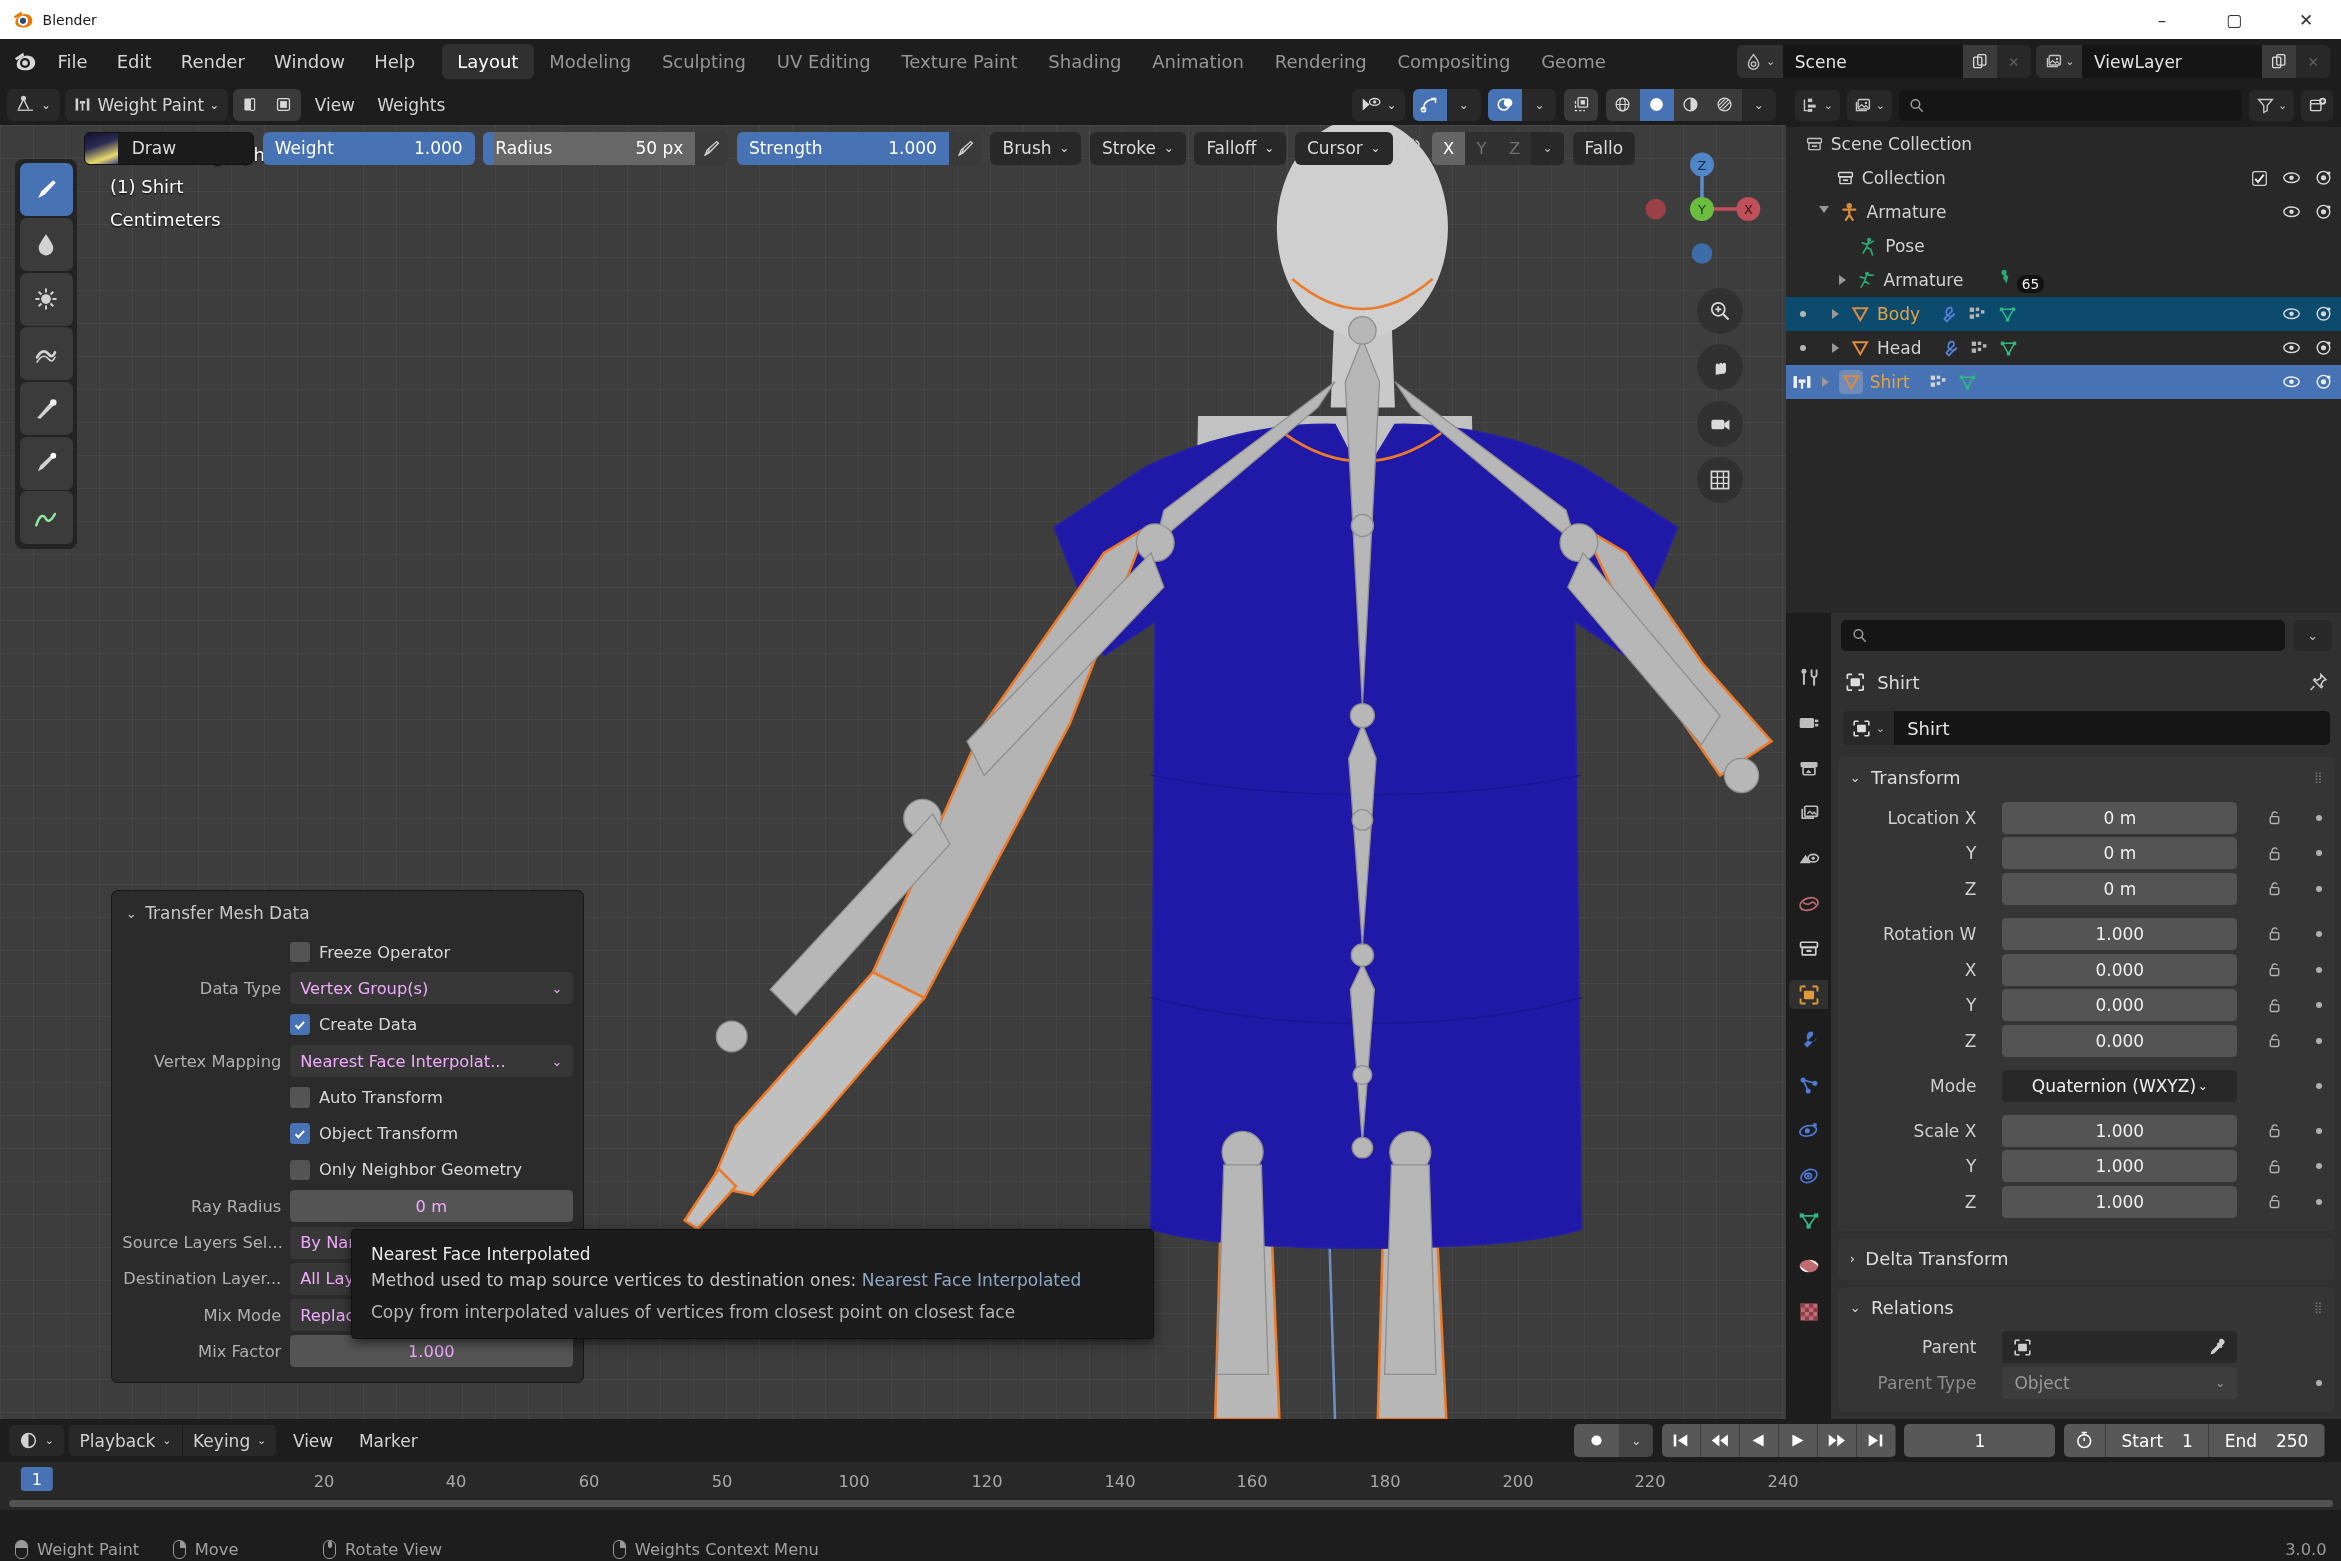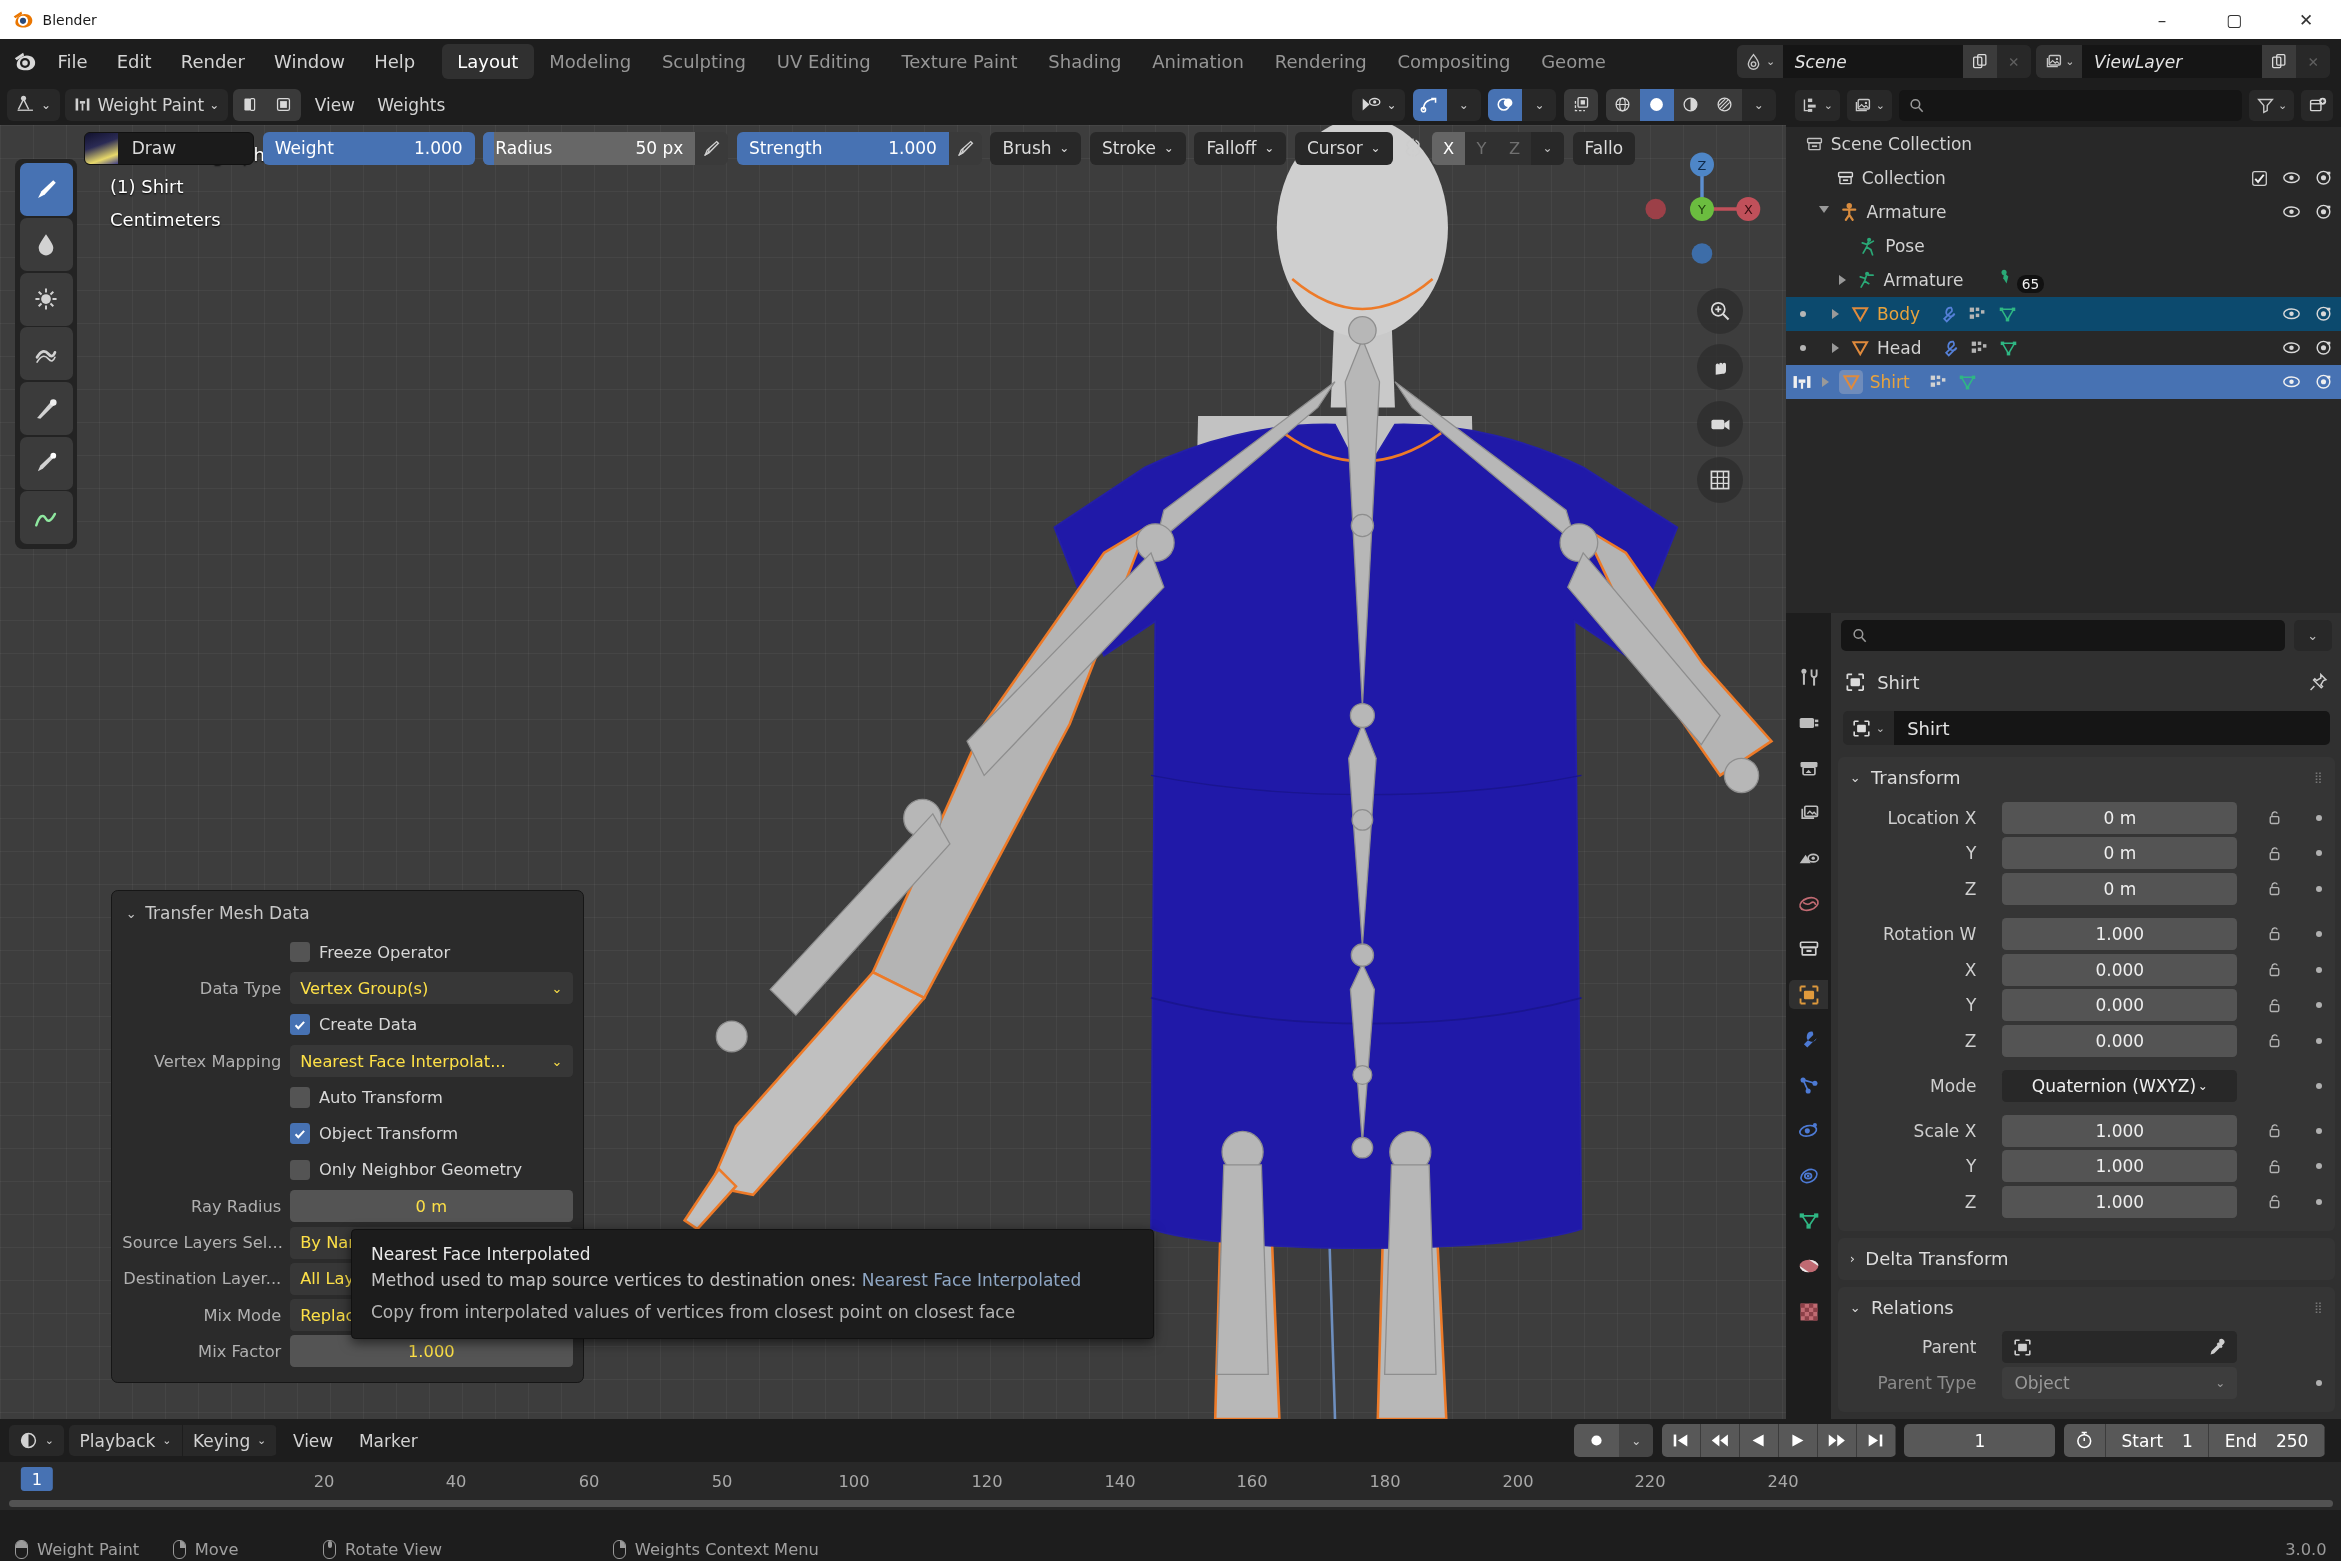--- a/index.html
+++ b/index.html
@@ -48,7 +48,7 @@
   }
   .id-name {
     background: #151515; color: #e4e4e4; font-size: 17px; padding: 0 12px;
-    height: 100%; display: flex; align-items: center; min-width: 180px; font-style: italic;
+    height: 100%; display: flex; align-items: center; min-width: 180px;
   }
   .id-btn {
     width: 34px; height: 100%; display:flex; align-items:center; justify-content:center;

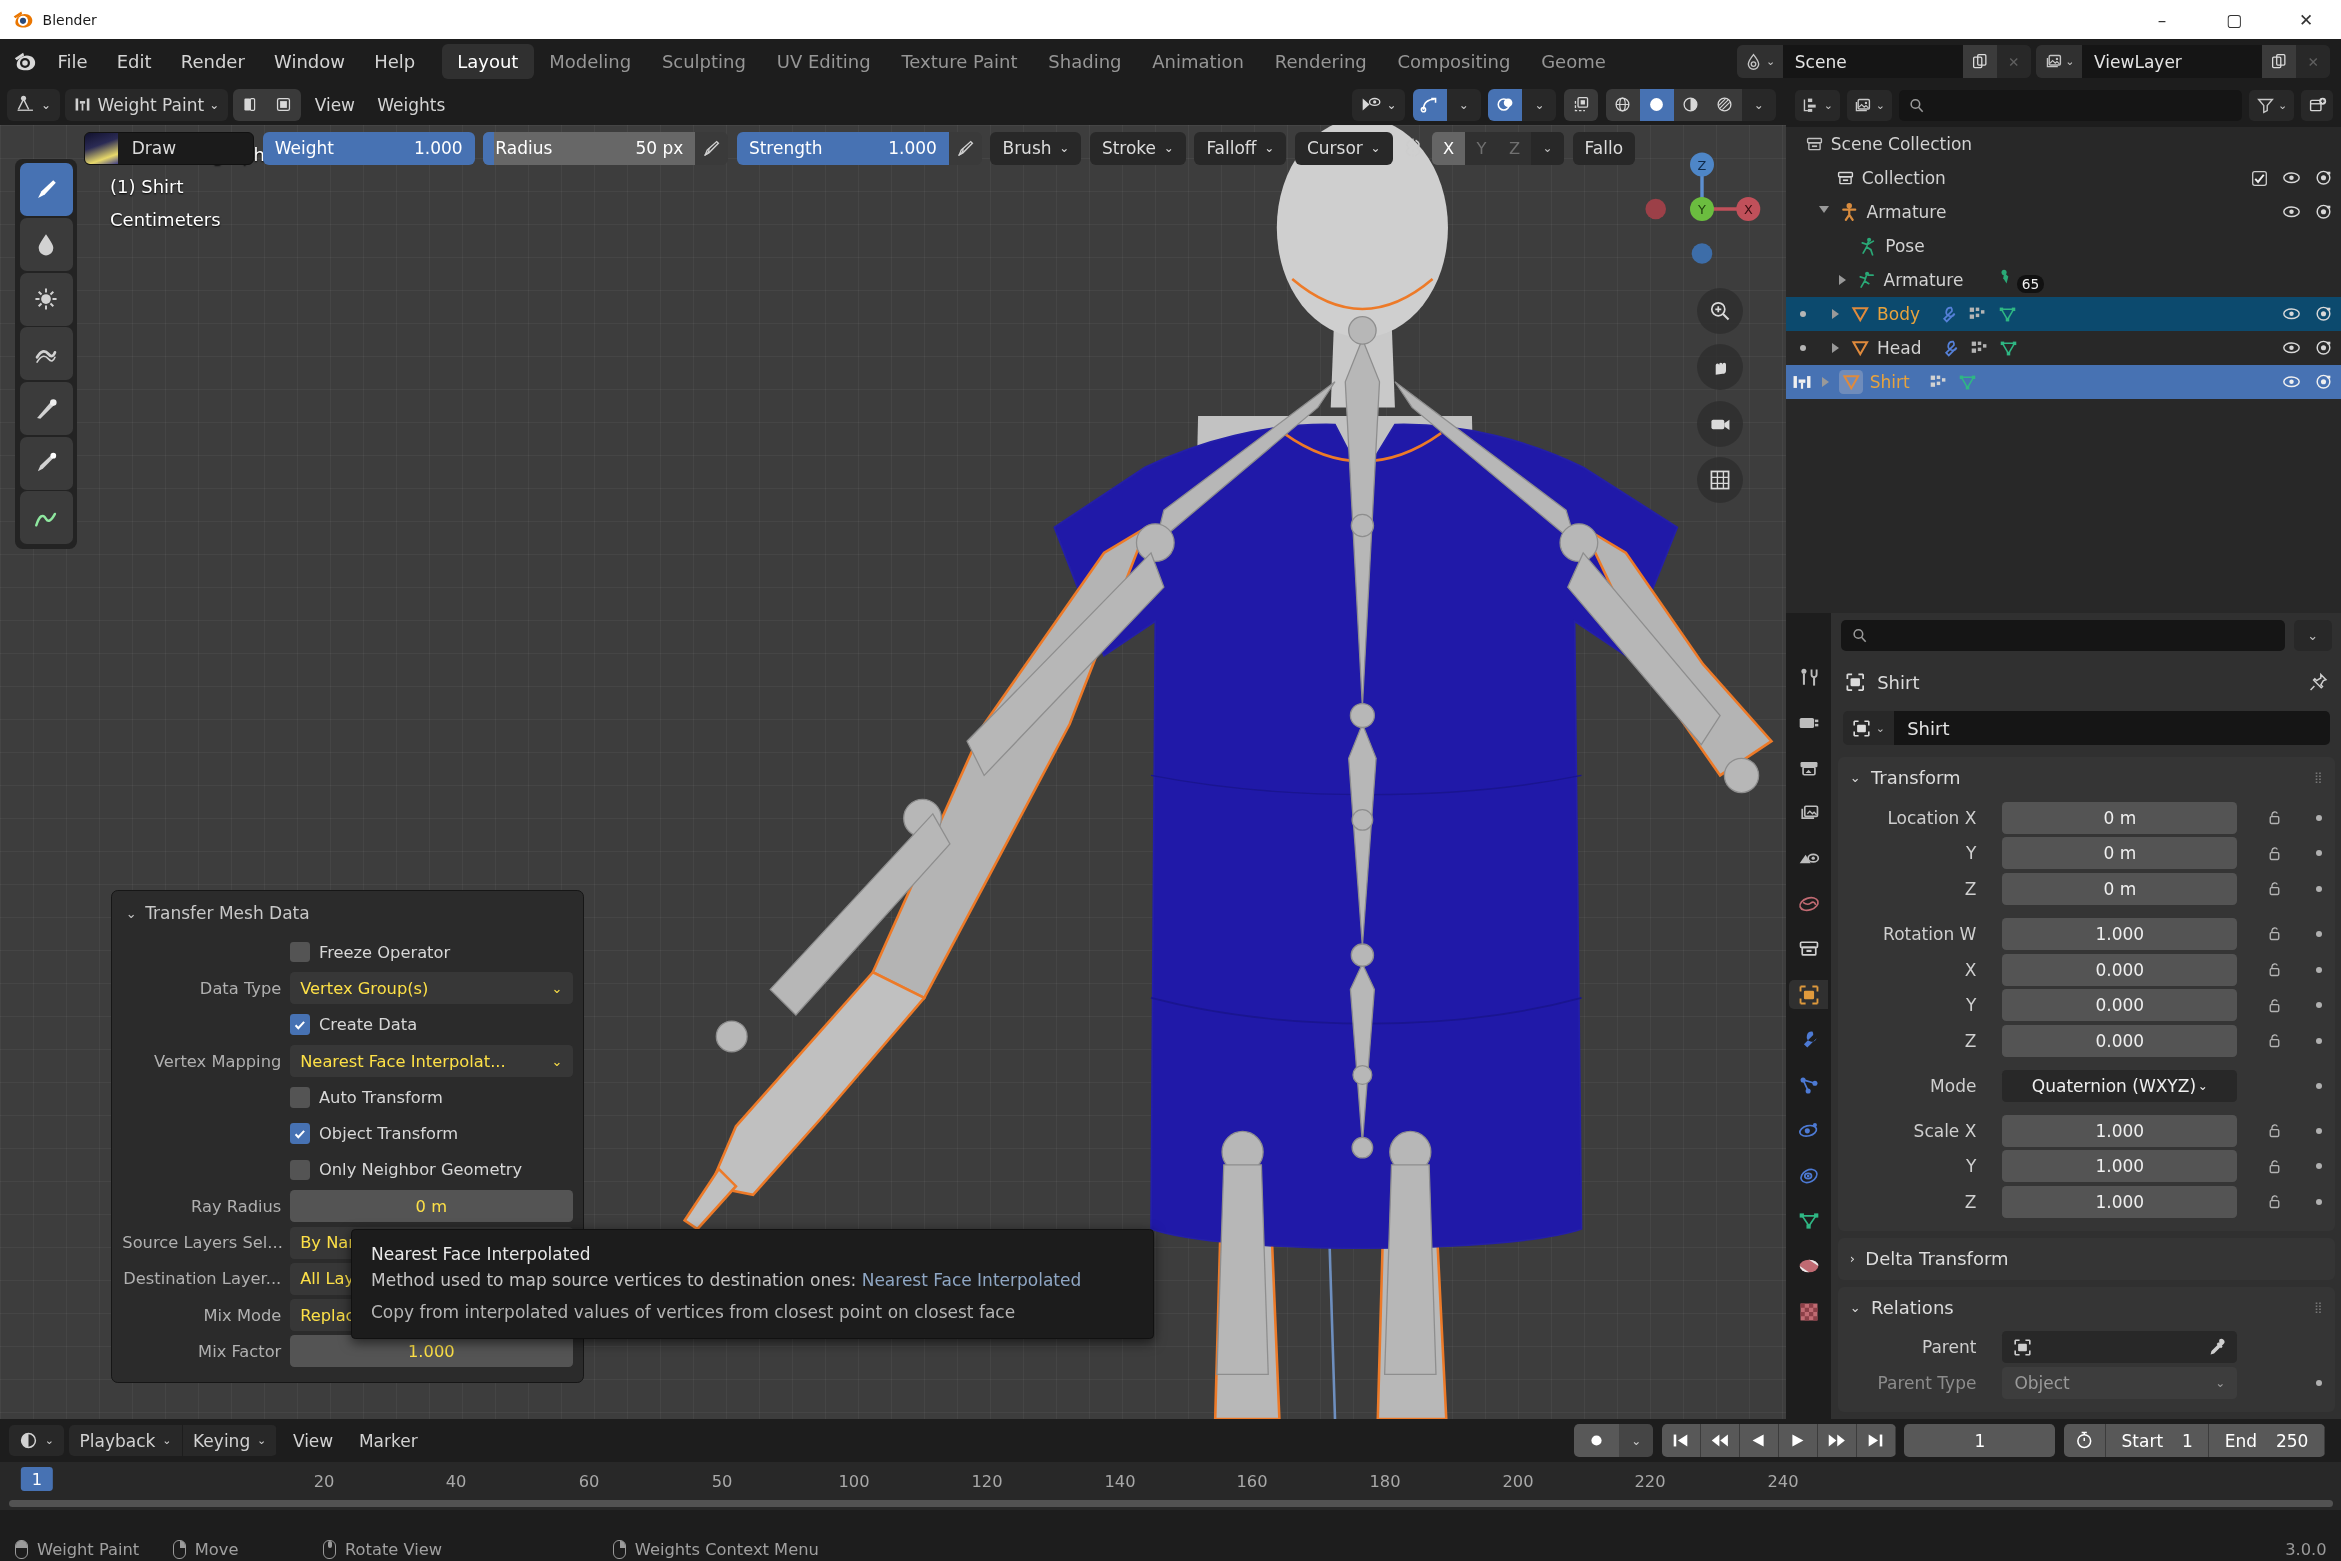--- a/index.html
+++ b/index.html
@@ -159,7 +159,7 @@
   .op-label { width:159px; text-align:right; color:#b0b0b0; font-size:16.3px; white-space:nowrap;}
   .op-field {
     flex:1; background:#545454; border-radius:4.3px; height:32px; display:flex;
-    align-items:center; justify-content:center; color:#fde047; font-size:16.3px;gap:43px;
+    align-items:center; justify-content:center; color:#f0abfc; font-size:16.3px;gap:43px;
   }
   .op-field.dropdown { background:#373737; justify-content:space-between; padding:0 10.3px;}
   .op-check { width:159px; }

